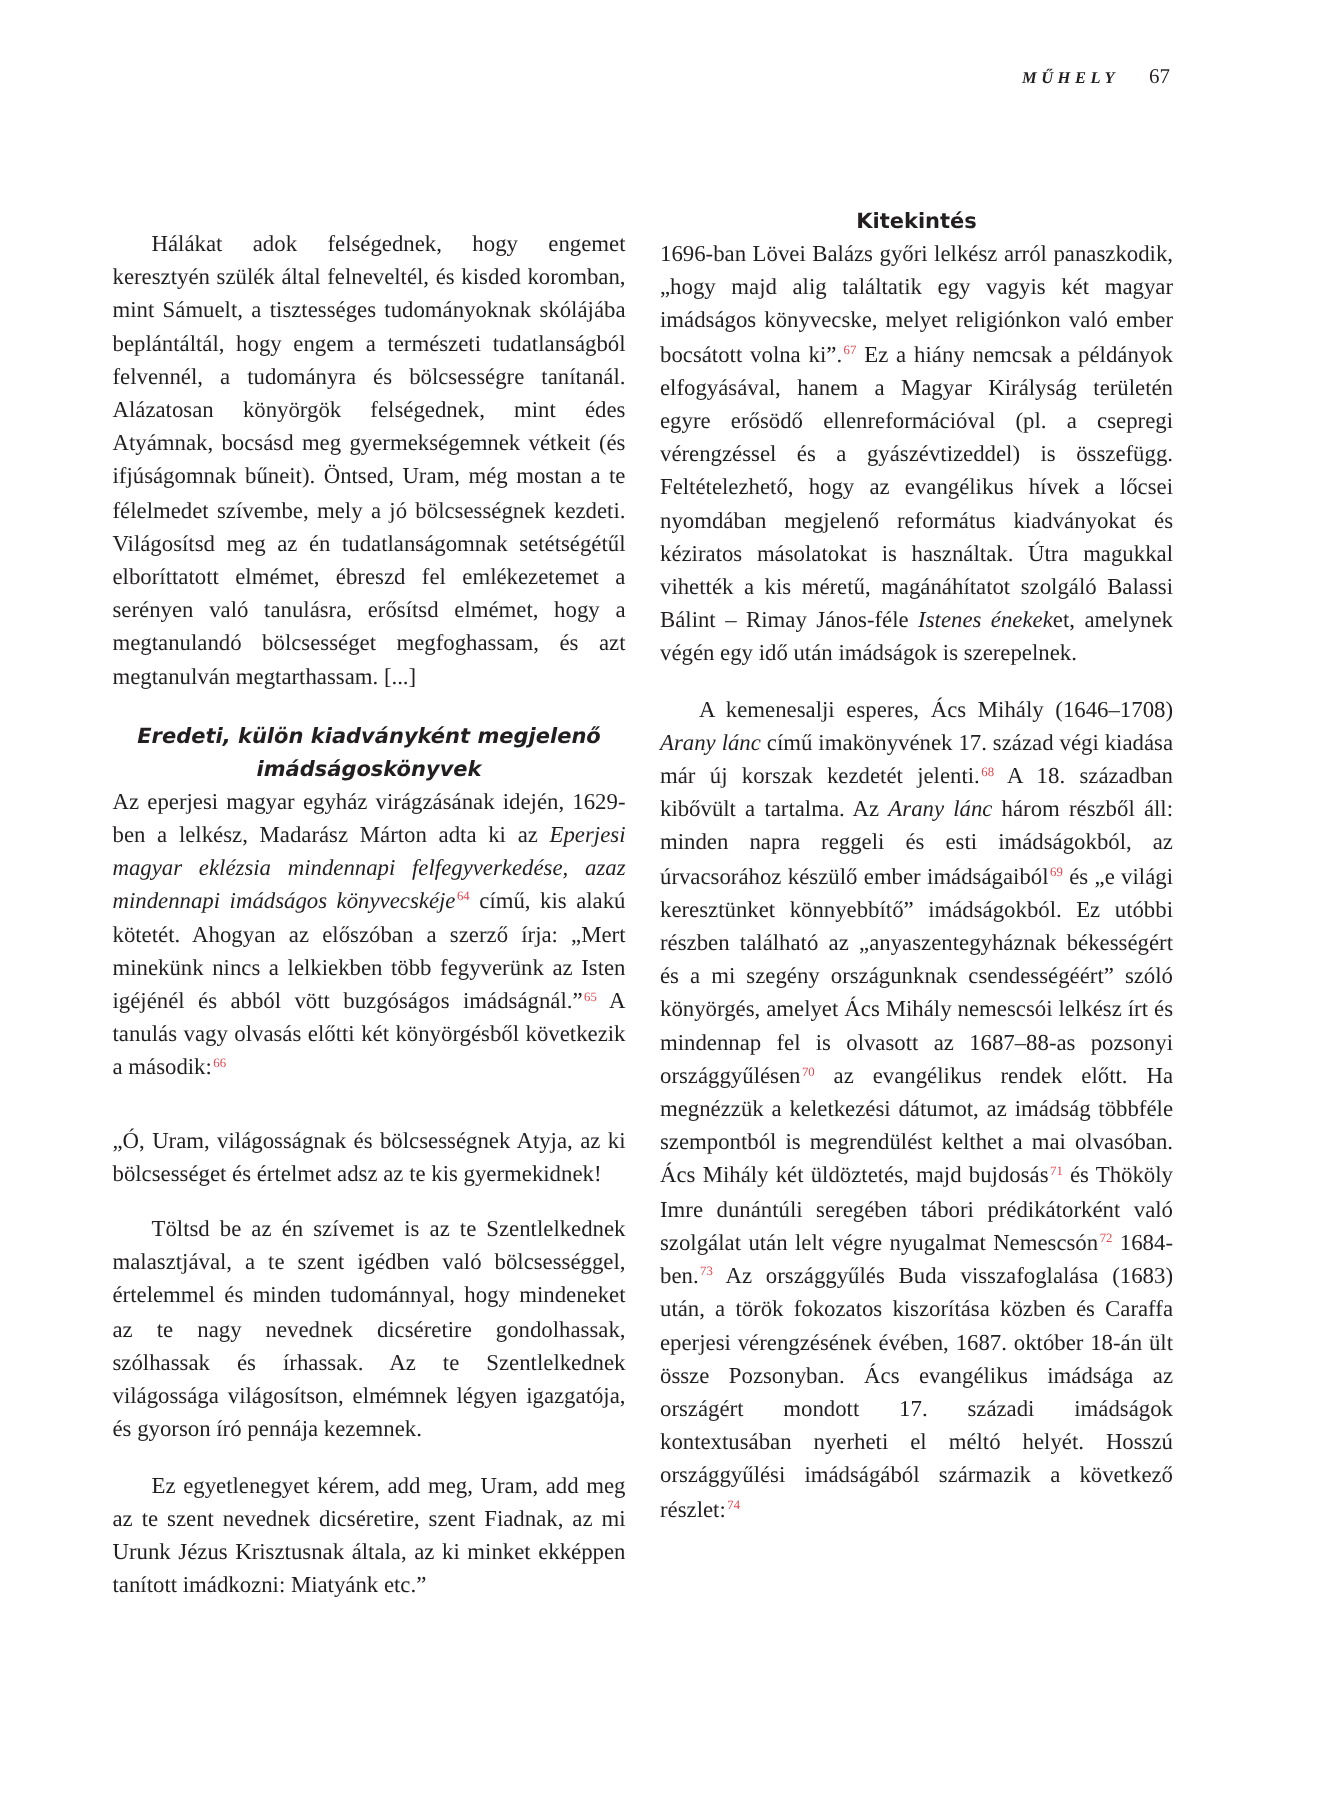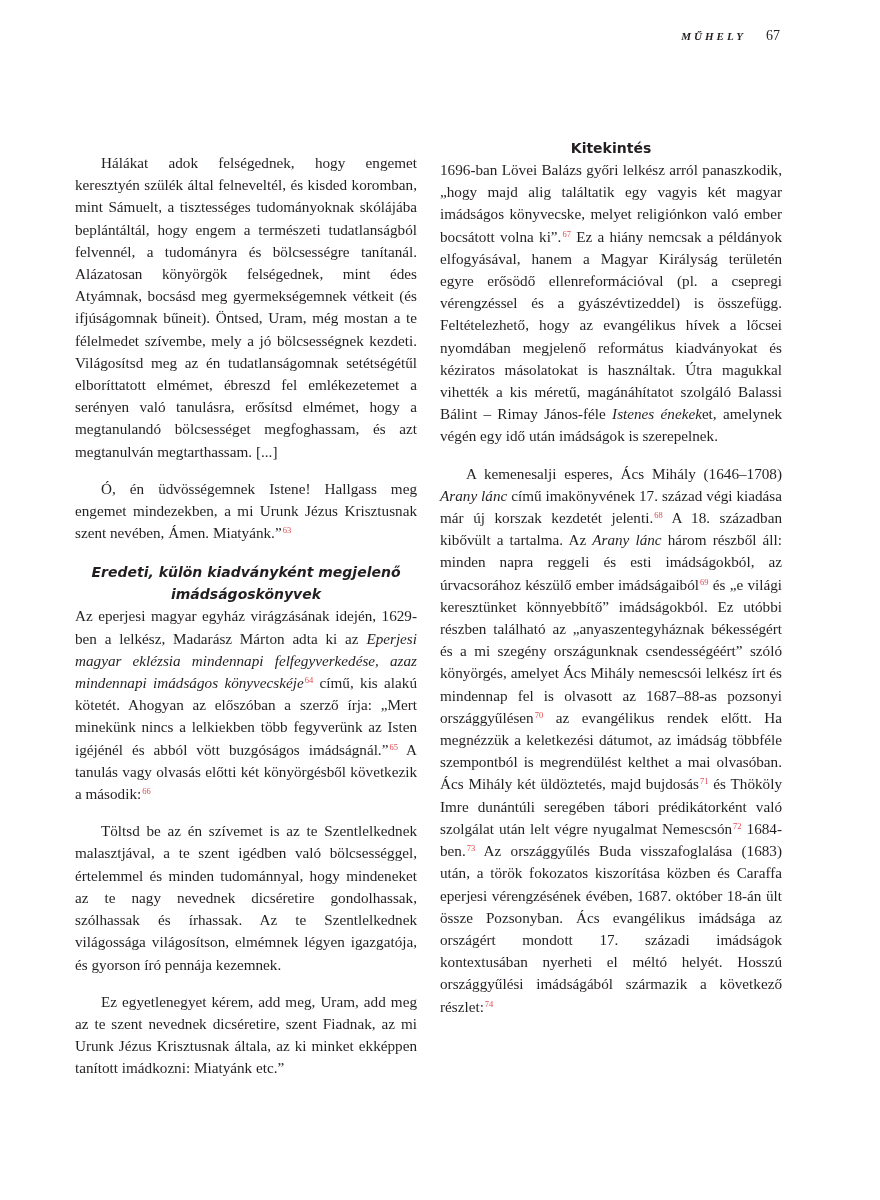--- a/index.html
+++ b/index.html
@@ -5,7 +5,7 @@
   html, body { margin: 0; padding: 0; background: #ffffff; }
   body { width: 880px; height: 1200px; position: relative; overflow: hidden;
          font-family: "DejaVu Serif", "Liberation Serif", serif; color: #231f20; }
-  .running-head { position: absolute; top: 28px; right: 100px; display: flex; align-items: baseline; gap: 20px; justify-content: center; }
+  .running-head { position: absolute; top: 44px; right: 100px; display: flex; align-items: baseline; gap: 20px; justify-content: center; }
   .rh-title { font-family: "Liberation Serif", serif; font-style: italic; font-weight: bold;
               font-size: 11px; letter-spacing: 3px; }
   .rh-page { font-family: "Liberation Serif", serif; font-size: 14px; }

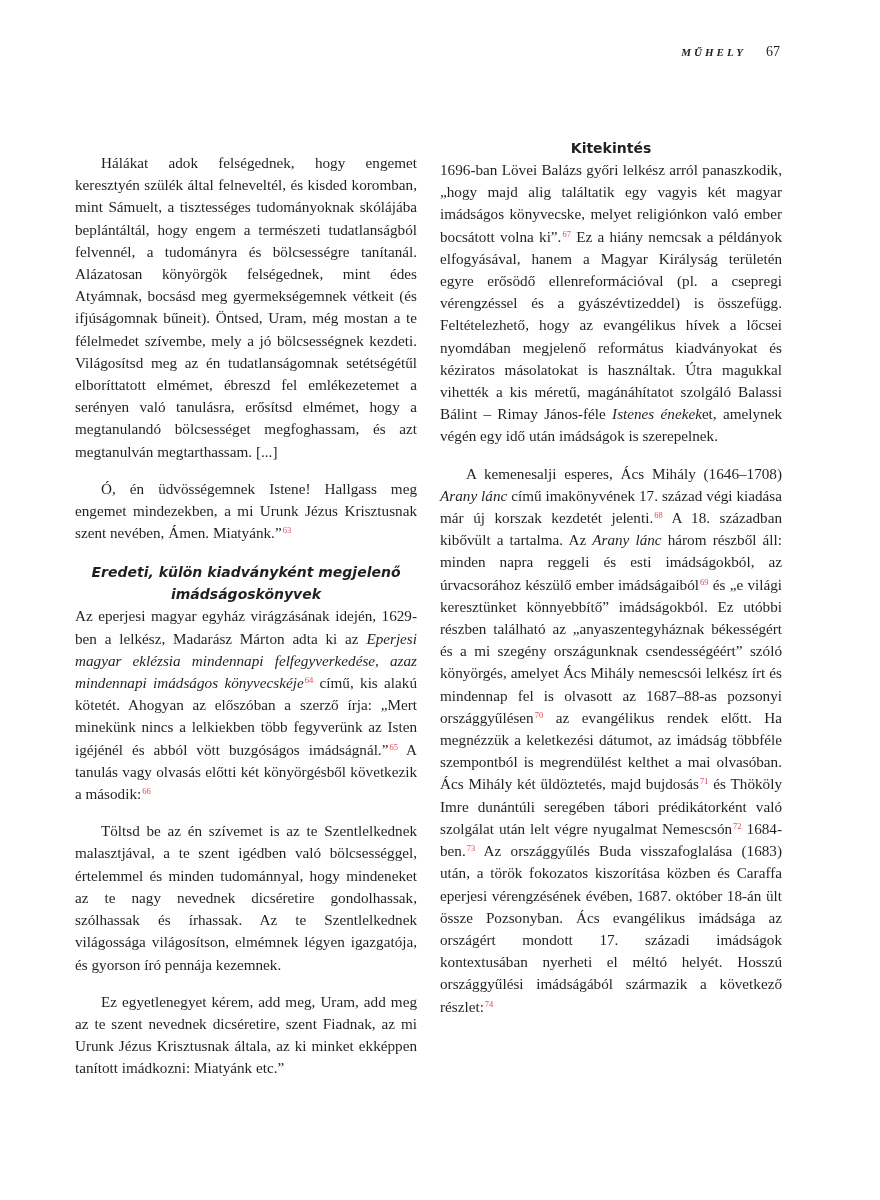--- a/index.html
+++ b/index.html
@@ -34,7 +34,6 @@
 
 <section class="col col-left">
   <p class="indent"><span>Hálákat adok felségednek, hogy engemet keresztyén szülék által felneveltél, és kisded koromban, mint Sámuelt, a tisztességes tudományoknak skólájába beplántáltál, hogy engem a természeti tudatlanságból felvennél, a tudományra és bölcsességre tanítanál. Alázatosan könyörgök felségednek, mint édes Atyámnak, bocsásd meg gyermekségemnek vétkeit (és ifjúságomnak bűneit). Öntsed, Uram, még mostan a te félelmedet szívembe, mely a jó bölcsességnek kezdeti. Világosítsd meg az én tudatlanságomnak setétségétűl elboríttatott elmémet, ébreszd fel emlékezetemet a serényen való tanulásra, erősítsd elmémet, hogy a megtanulandó bölcsességet megfoghassam, és azt megtanulván megtarthassam. [...]</span></p>
-  <p class="indent"><span>Ó, én üdvösségemnek Istene! Hallgass meg engemet mindezekben, a mi Urunk Jézus Krisztusnak szent nevében, Ámen. Miatyánk.”</span><sup class="fn">63</sup></p>
 
   <h2 class="heading heading-italic gap-section">Eredeti, külön kiadványként megjelenő imádságoskönyvek</h2>
   <p><span>Az eperjesi magyar egyház virágzásának idején, 1629-ben a lelkész, Madarász Márton adta ki az </span><i>Eperjesi magyar eklézsia mindennapi felfegyverkedése, azaz mindennapi imádságos könyvecskéje</i><sup class="fn">64</sup><span> című, kis alakú kötetét. Ahogyan az előszóban a szerző írja: „Mert minekünk nincs a lelkiekben több fegyverünk az Isten igéjénél és abból vött buzgóságos imádságnál.”</span><sup class="fn">65</sup><span> A tanulás vagy olvasás előtti két könyörgésből következik a második:</span><sup class="fn">66</sup></p>

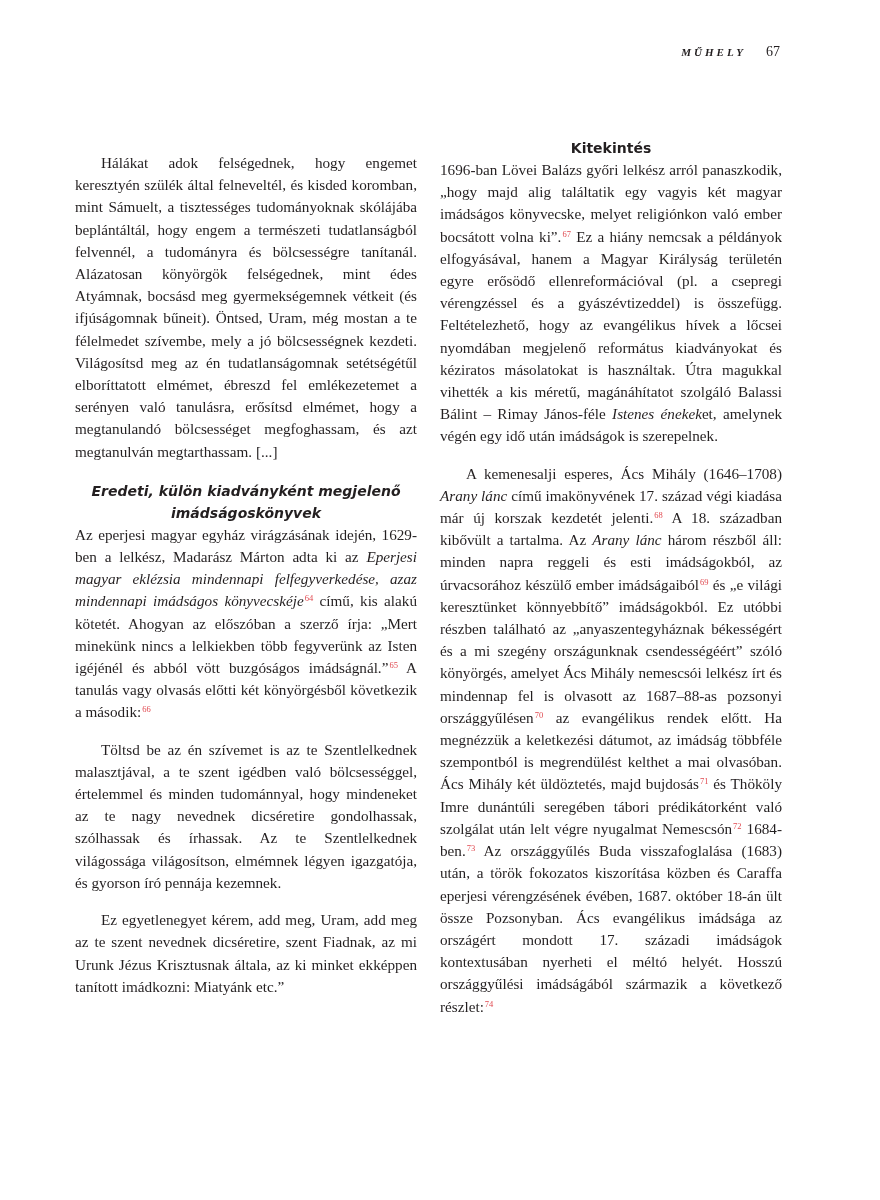--- a/index.html
+++ b/index.html
@@ -38,6 +38,7 @@
   <h2 class="heading heading-italic gap-section">Eredeti, külön kiadványként megjelenő imádságoskönyvek</h2>
   <p><span>Az eperjesi magyar egyház virágzásának idején, 1629-ben a lelkész, Madarász Márton adta ki az </span><i>Eperjesi magyar eklézsia mindennapi felfegyverkedése, azaz mindennapi imádságos könyvecskéje</i><sup class="fn">64</sup><span> című, kis alakú kötetét. Ahogyan az előszóban a szerző írja: „Mert minekünk nincs a lelkiekben több fegyverünk az Isten igéjénél és abból vött buzgóságos imádságnál.”</span><sup class="fn">65</sup><span> A tanulás vagy olvasás előtti két könyörgésből következik a második:</span><sup class="fn">66</sup></p>
 
+  <p class="gap-quote">„Ó, Uram, világosságnak és bölcsességnek Atyja, az ki bölcsességet és értelmet adsz az te kis gyermekidnek!</p>
   <p class="indent">Töltsd be az én szívemet is az te Szentlelkednek malasztjával, a te szent igédben való bölcsességgel, értelemmel és minden tudománnyal, hogy mindeneket az te nagy nevednek dicséretire gondolhassak, szólhassak és írhassak. Az te Szentlelkednek világossága világosítson, elmémnek légyen igazgatója, és gyorson író pennája kezemnek.</p>
   <p class="indent">Ez egyetlenegyet kérem, add meg, Uram, add meg az te szent nevednek dicséretire, szent Fiadnak, az mi Urunk Jézus Krisztusnak általa, az ki minket ekképpen tanított imádkozni: Miatyánk etc.”</p>
 </section>

